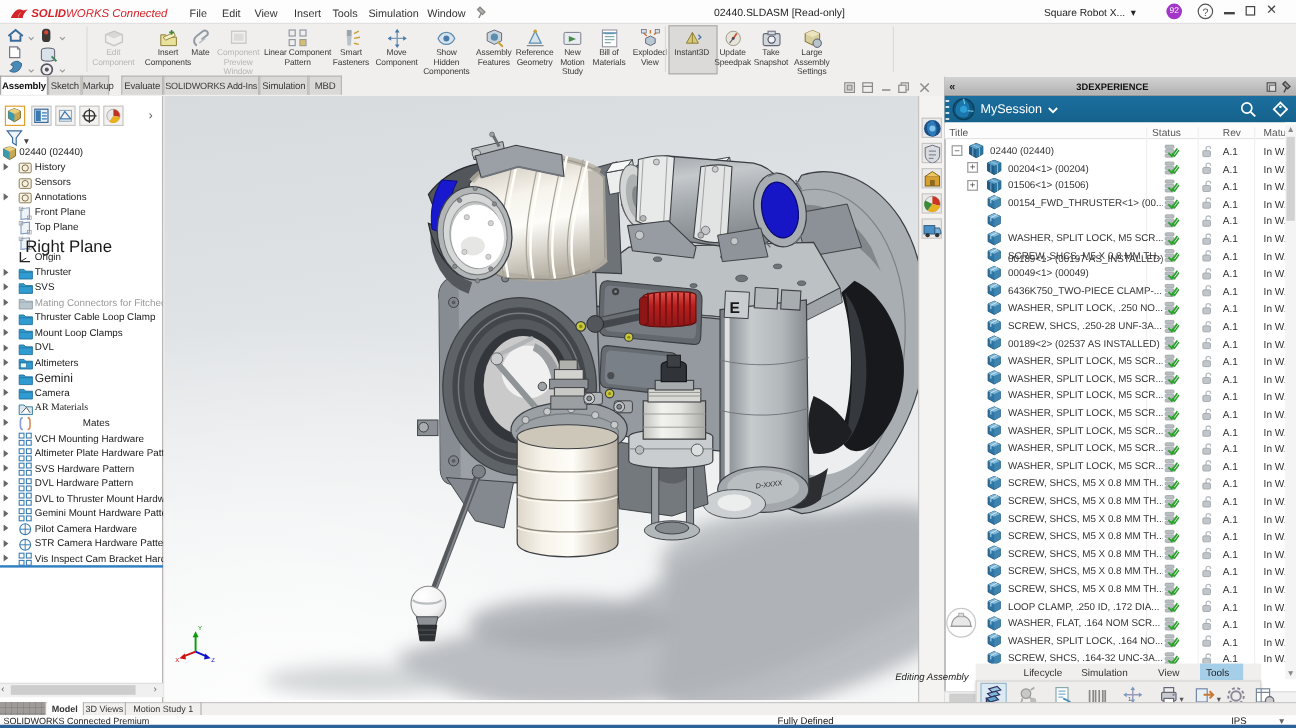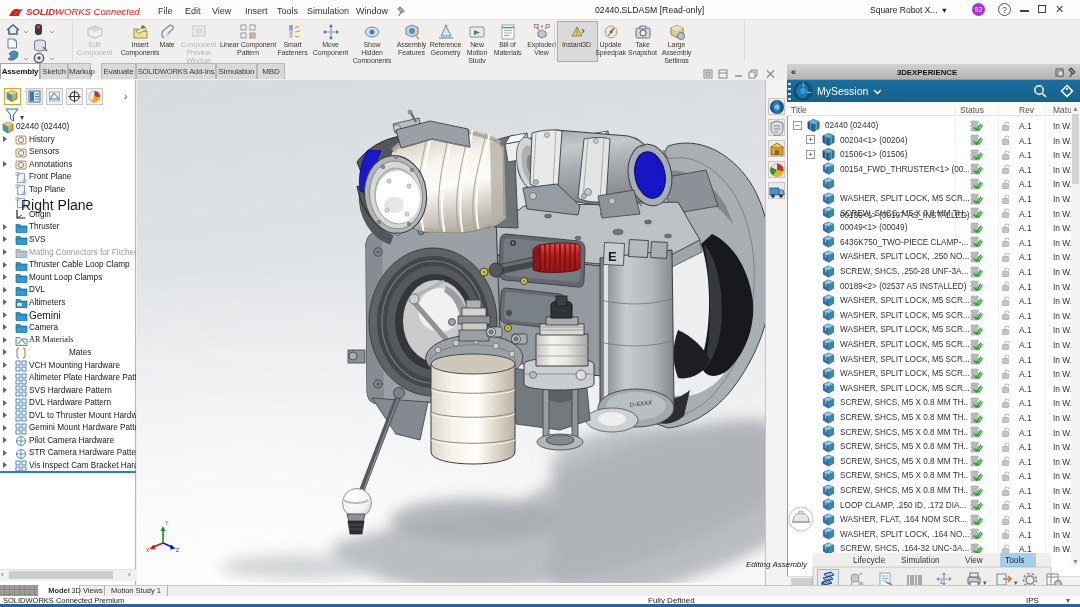--- a/index.html
+++ b/index.html
@@ -1457,7 +1457,7 @@
 
   <div class="abs" id="bottabs"></div>
   <div class="abs" style="left:0;top:585px;width:38px;height:11px;background:repeating-linear-gradient(90deg,#c9c7c5 0 4px,#b5b3b1 4px 5px),repeating-linear-gradient(#c9c7c5 0 4px,#b5b3b1 4px 5px);background-blend-mode:multiply;"></div>
-  <div class="btab" style="left:39px;width:41px;top:585px;position:absolute;font-weight:bold;background:#fff;border-right:1px solid #b5b3b1;">Model</div>
+  <div class="btab" style="left:39px;width:31px;top:585px;position:absolute;font-weight:bold;background:#fff;border-right:1px solid #b5b3b1;">Model</div>
   <div class="btab" style="left:70px;width:35px;top:585px;position:absolute;border-right:1px solid #b5b3b1;">3D Views</div>
   <div class="btab" style="left:105px;width:63px;top:585px;position:absolute;border-right:1px solid #b5b3b1;">Motion Study 1</div>
   <div class="abs" id="statusbar"></div>

